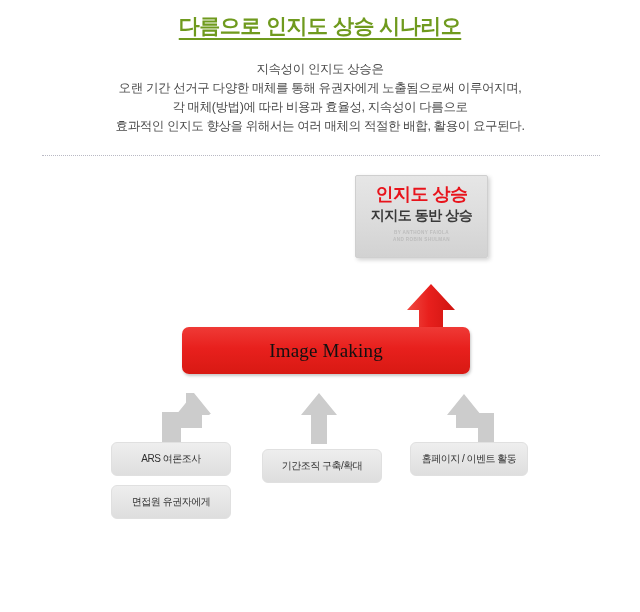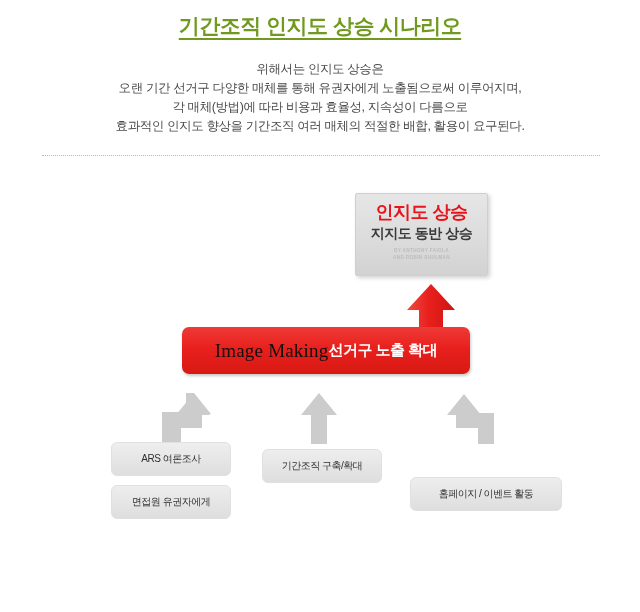--- a/index.html
+++ b/index.html
@@ -174,7 +174,7 @@
 <div id="page">
 
   <div class="header">
-    <h1 class="page-title">기간조직 인지도 상승 시나리오</h1>
+    <h1 class="page-title">다름으로 인지도 상승 시나리오</h1>
 
     <div class="subtitle-block">
       <span class="subtitle-line">위해서는 인지도 상승은</span>

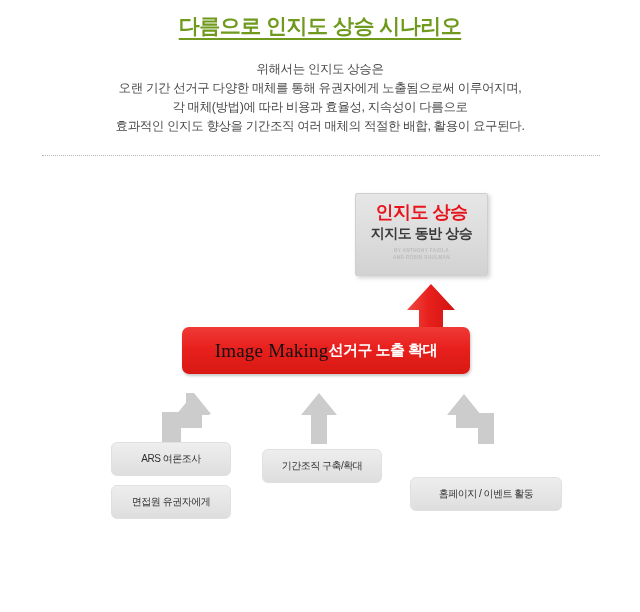--- a/index.html
+++ b/index.html
@@ -177,7 +177,7 @@
     <h1 class="page-title">다름으로 인지도 상승 시나리오</h1>
 
     <div class="subtitle-block">
-      <span class="subtitle-line">위해서는 인지도 상승은</span>
+      <span class="subtitle-line">지속성이 인지도 상승은</span>
       <span class="subtitle-line">오랜 기간 선거구 다양한 매체를 통해 유권자에게 노출됨으로써 이루어지며,</span>
       <span class="subtitle-line">각 매체(방법)에 따라 비용과 효율성, 지속성이 다름으로</span>
       <span class="subtitle-line">효과적인 인지도 향상을 기간조직 여러 매체의 적절한 배합, 활용이 요구된다.</span>

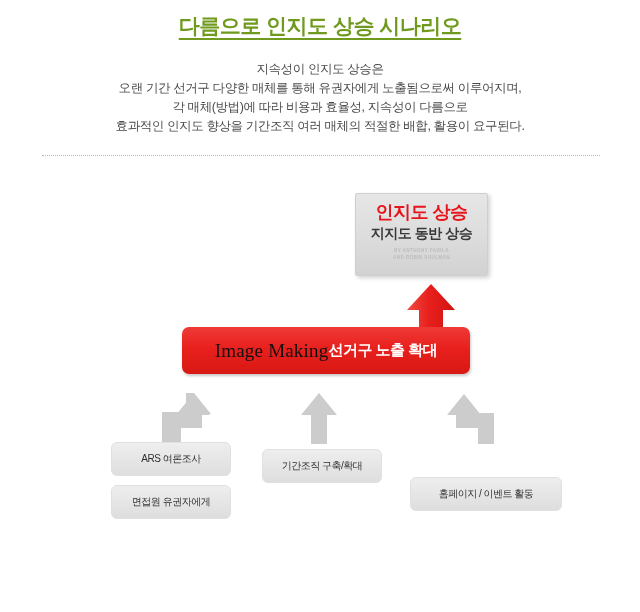--- a/index.html
+++ b/index.html
@@ -180,7 +180,7 @@
       <span class="subtitle-line">지속성이 인지도 상승은</span>
       <span class="subtitle-line">오랜 기간 선거구 다양한 매체를 통해 유권자에게 노출됨으로써 이루어지며,</span>
       <span class="subtitle-line">각 매체(방법)에 따라 비용과 효율성, 지속성이 다름으로</span>
-      <span class="subtitle-line">효과적인 인지도 향상을 기간조직 여러 매체의 적절한 배합, 활용이 요구된다.</span>
+      <span class="subtitle-line">효과적인 인지도 향상을 위해서는 여러 매체의 적절한 배합, 활용이 요구된다.</span>
     </div>
   </div>
 

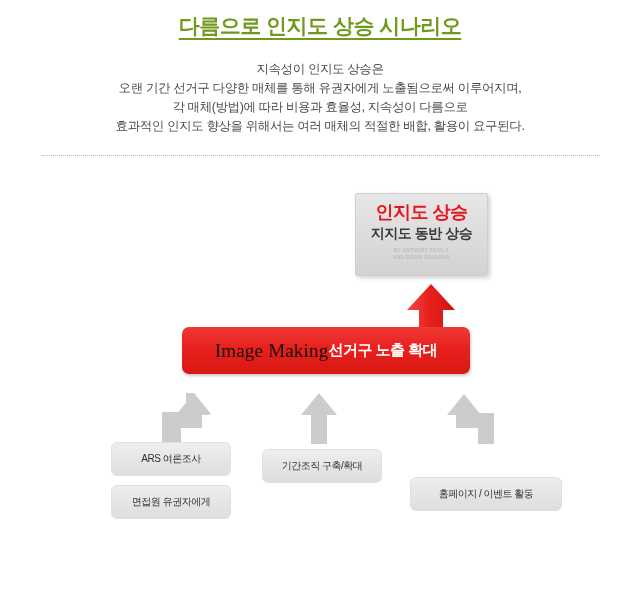--- a/index.html
+++ b/index.html
@@ -70,7 +70,7 @@
   .goal-box {
     position: absolute;
     left: 355px;
-    top: 193px;
+    top: 175px;
     width: 133px;
     height: 83px;
     background: linear-gradient(180deg, #e6e6e6 0%, #dcdcdc 55%, #d2d2d2 100%);

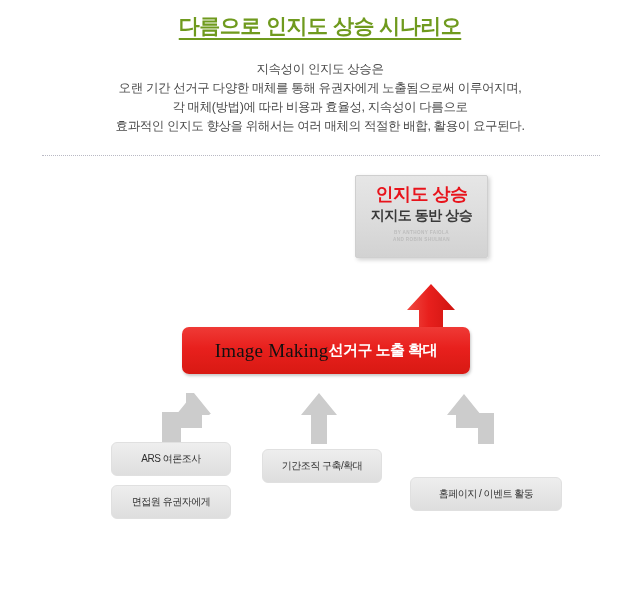--- a/index.html
+++ b/index.html
@@ -212,7 +212,6 @@
 
     <div class="red-banner">
       <span class="banner-en">Image Making</span>
-      <span class="banner-ko">선거구 노출 확대</span>
     </div>
 
     <div class="gray-arrow left">

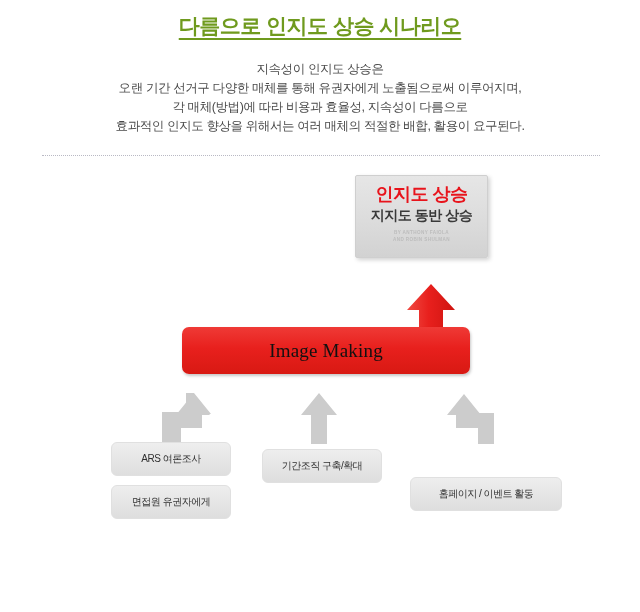--- a/index.html
+++ b/index.html
@@ -151,7 +151,7 @@
   .column { position: absolute; }
   .column.col-1 { left: 111px; top: 442px; width: 120px; }
   .column.col-2 { left: 262px; top: 442px; width: 120px; margin-top: 7px; }
-  .column.col-3 { left: 410px; top: 442px; width: 152px; margin-top: 35px; }
+  .column.col-3 { left: 410px; top: 442px; width: 118px; }
 
   .tactic-box {
     height: 34px;

